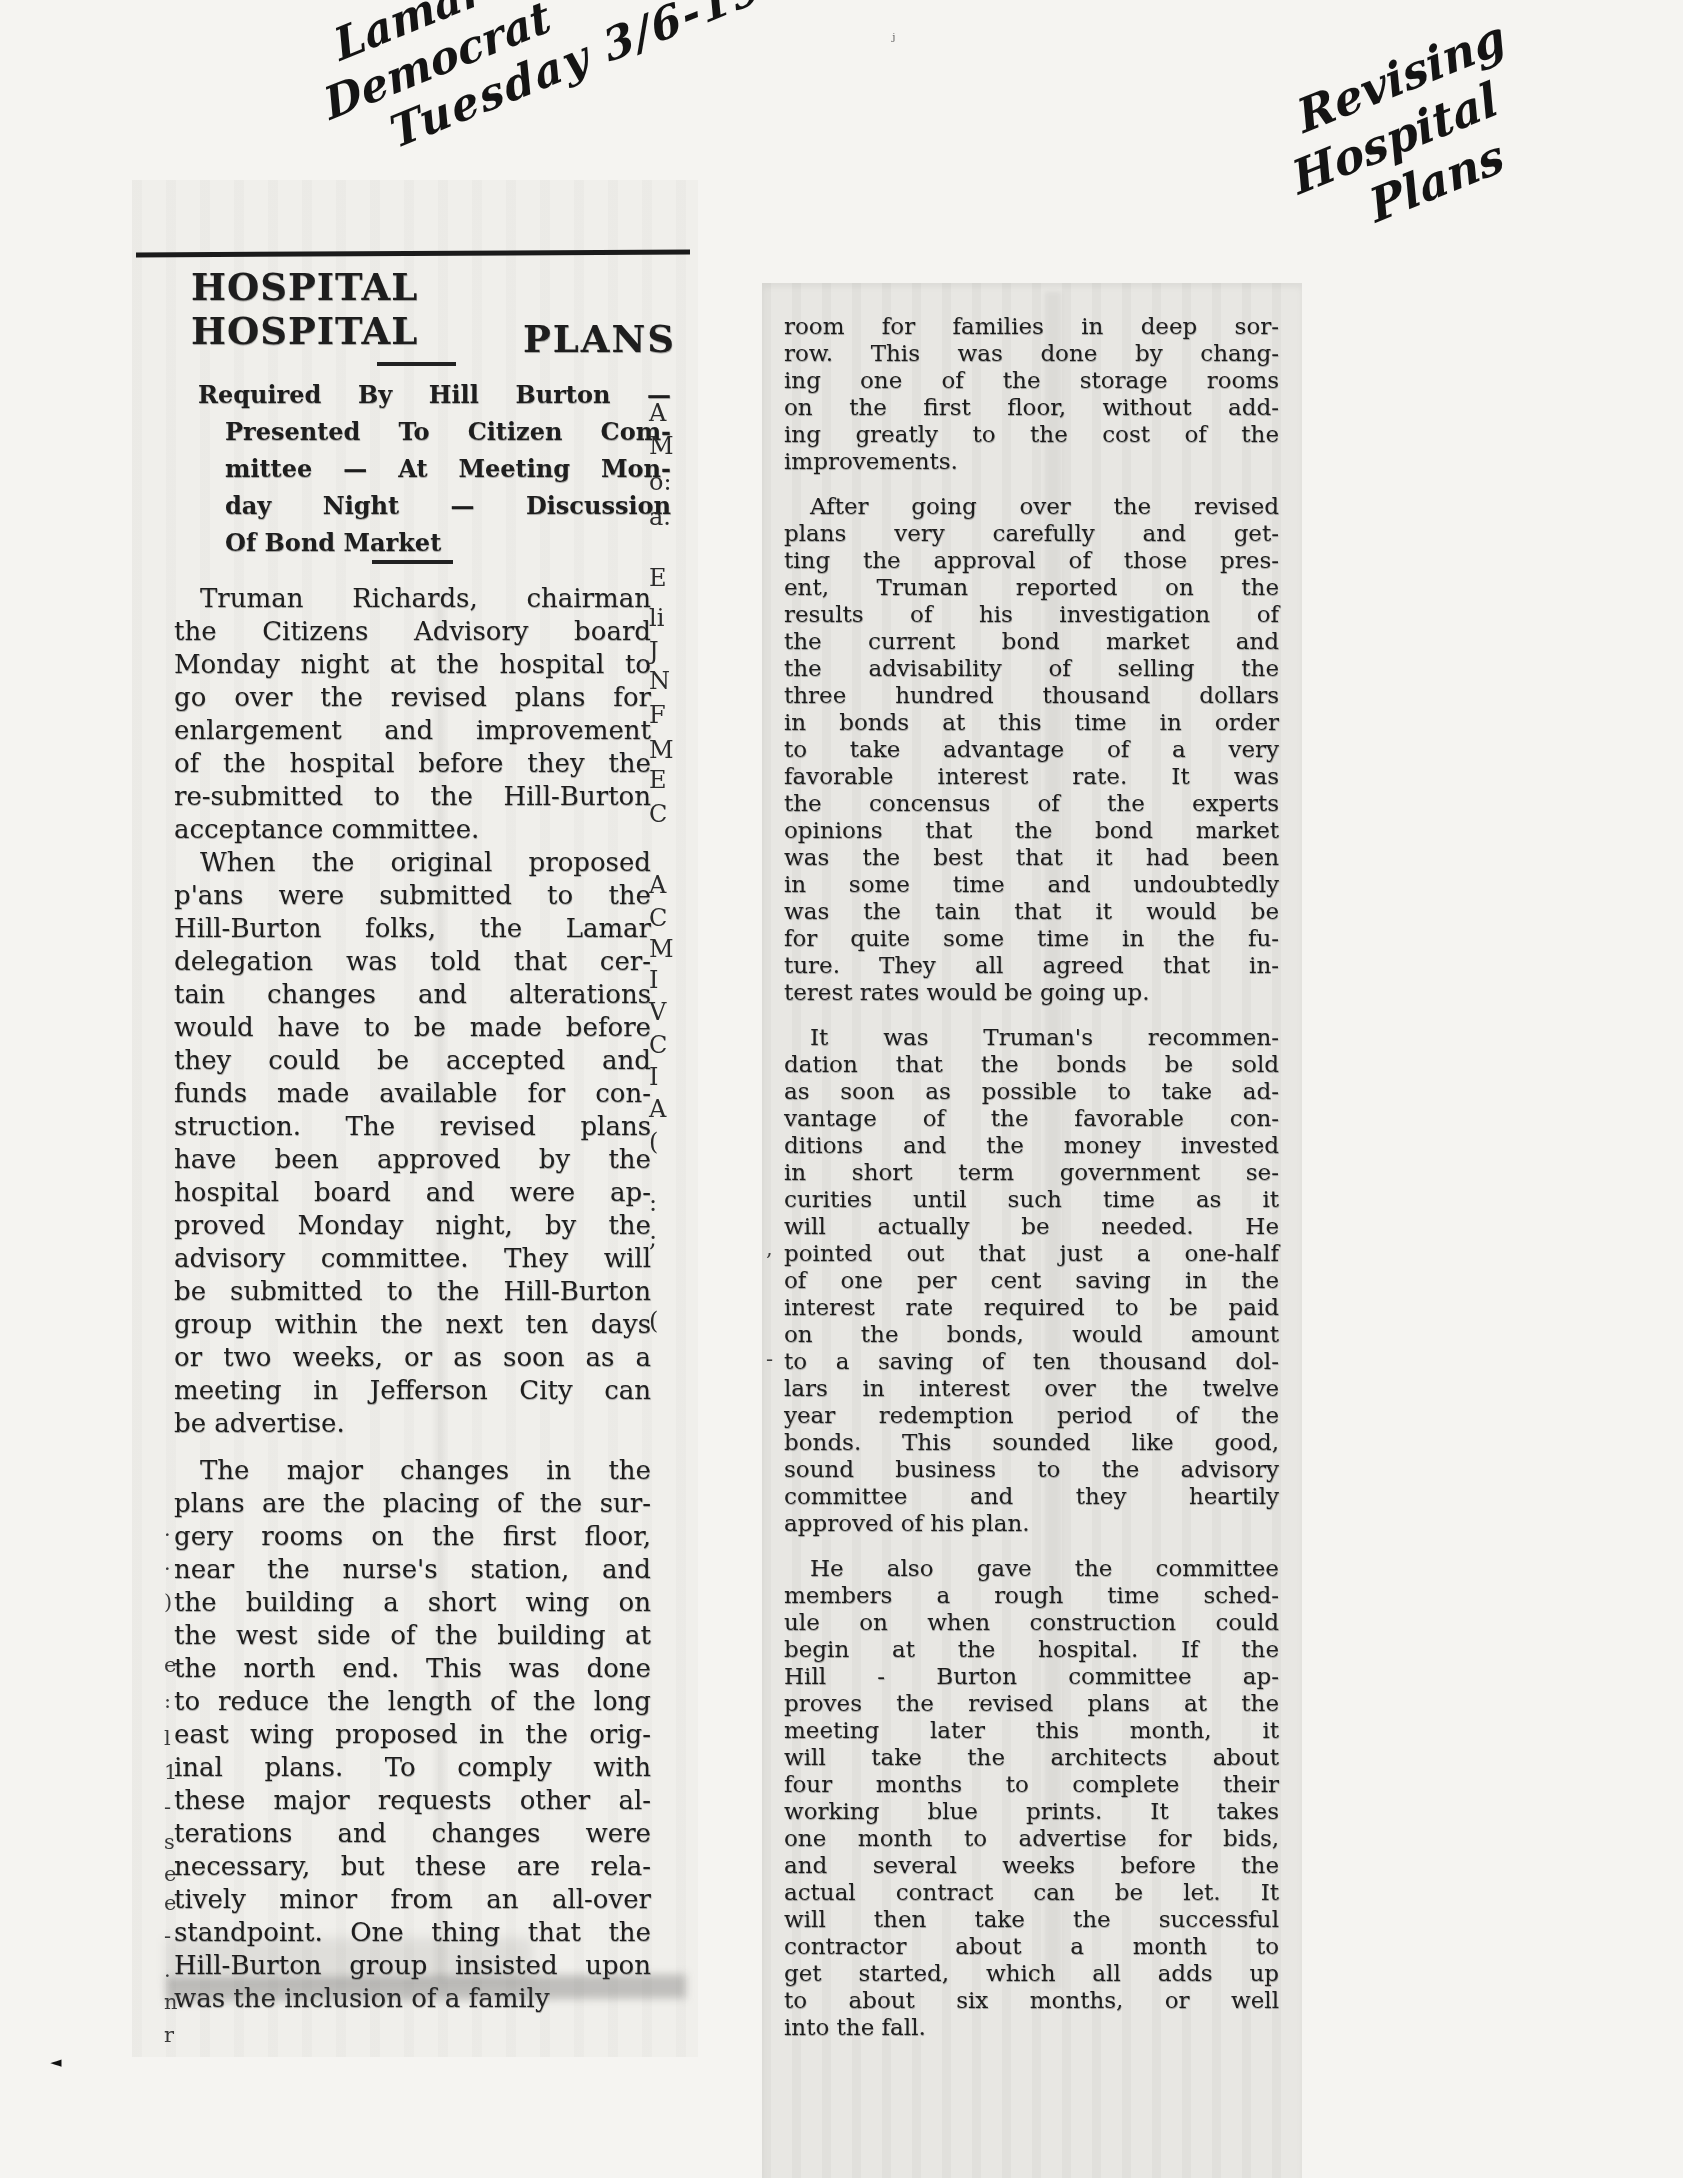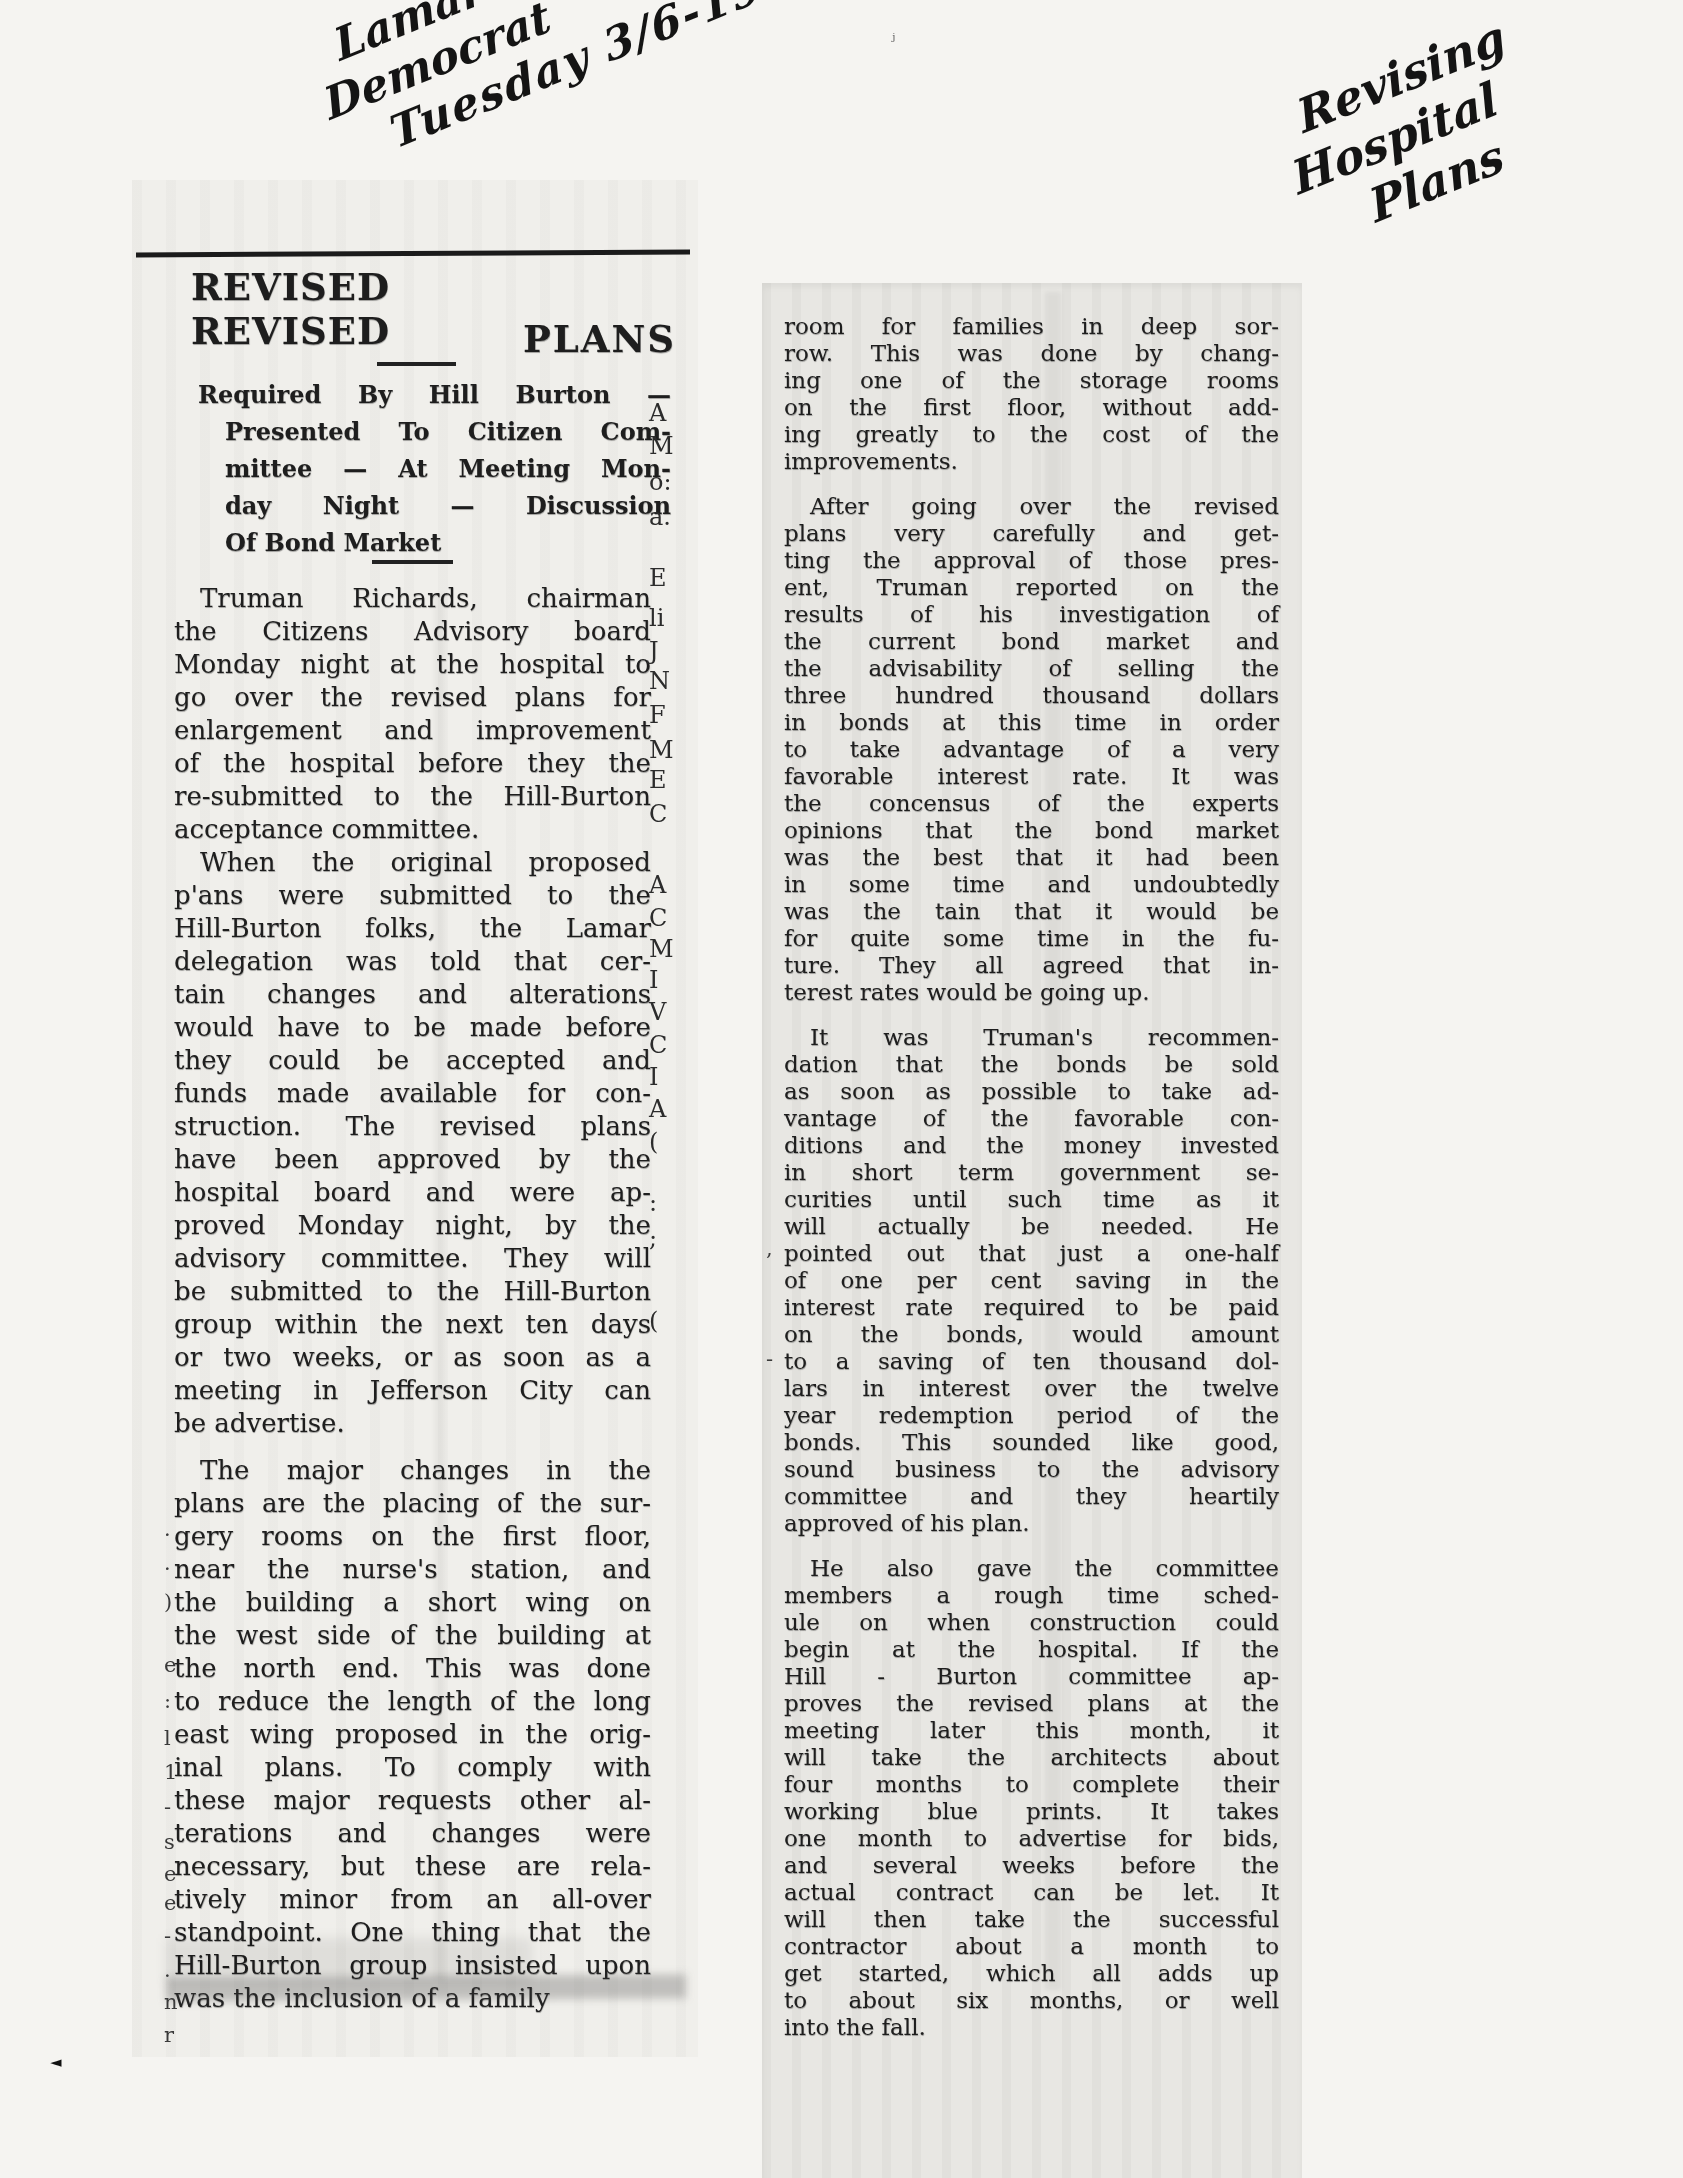--- a/index.html
+++ b/index.html
@@ -121,7 +121,7 @@
   <div class="clip clip-left">
     <div class="rule-top"></div>
     <div class="headline">
-      <span class="hl1">REVISED REVISED</span>
+      <span class="hl1">HOSPITAL HOSPITAL</span>
       <span class="hl2">PLANS</span>
     </div>
     <div class="rule-short rule-a"></div>

